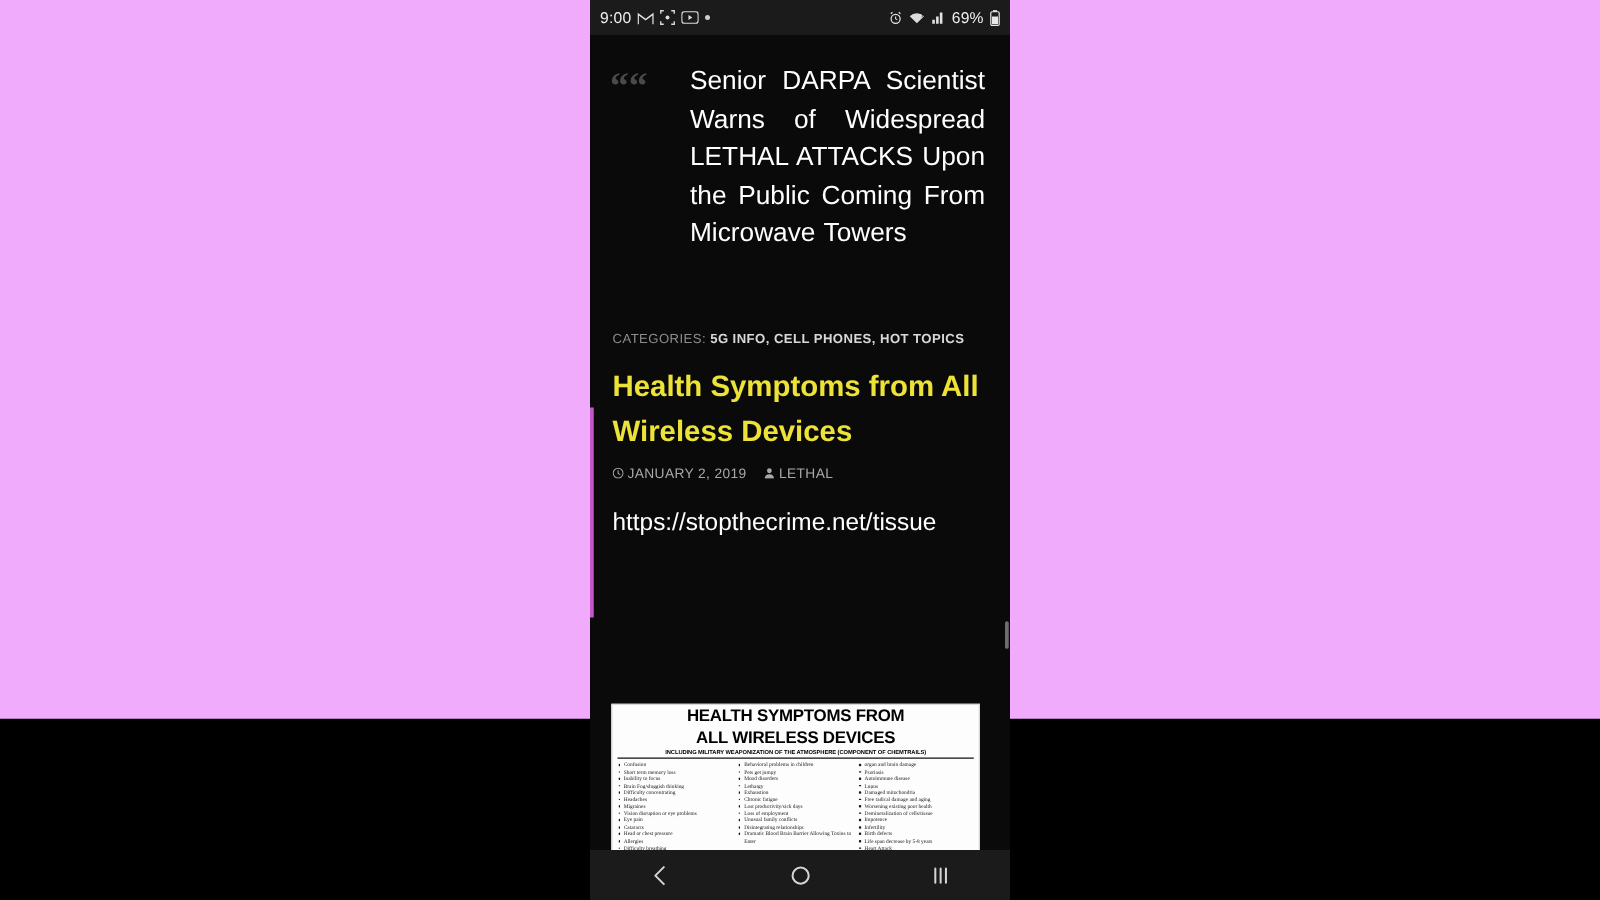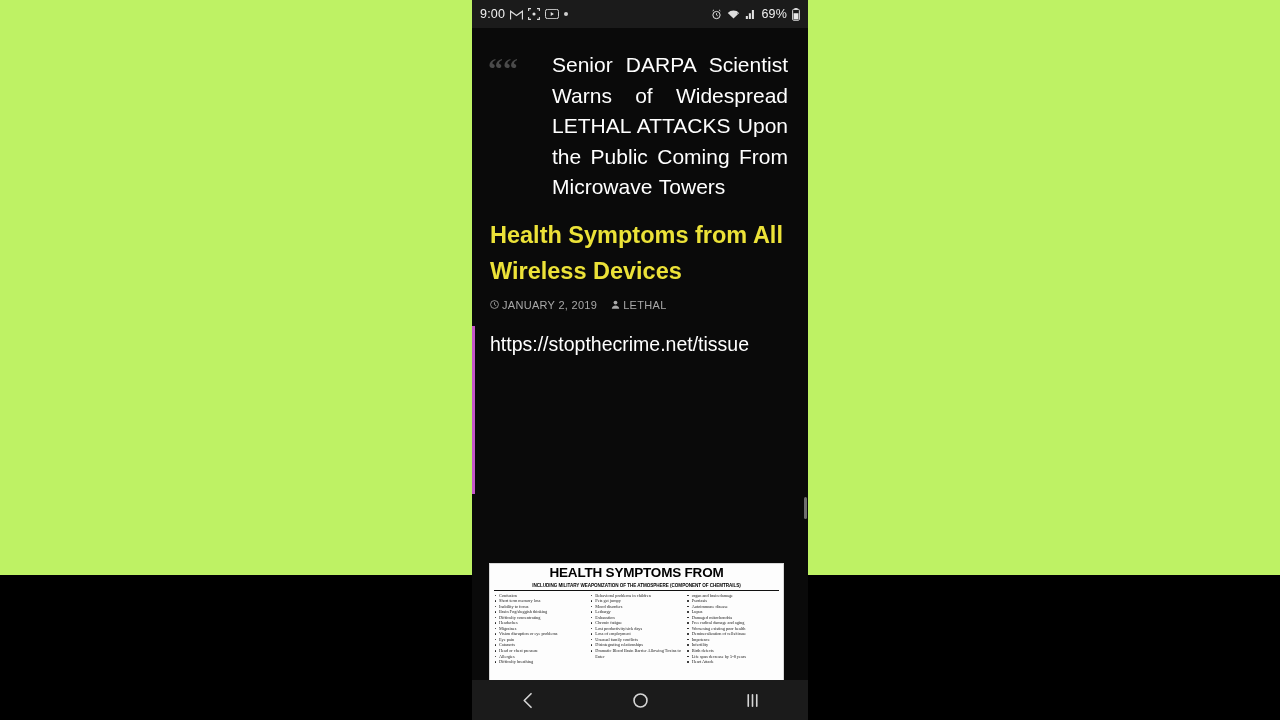--- a/index.html
+++ b/index.html
@@ -8,7 +8,7 @@
     background: #000; overflow: hidden;
     font-family: "Liberation Sans", sans-serif;
   }
-  .stage { position: relative; width: 1280px; height: 575px; background: #bef264; }
+  .stage { position: relative; width: 1280px; height: 575px; background: #f0abfc; }
 
   
   .phone {

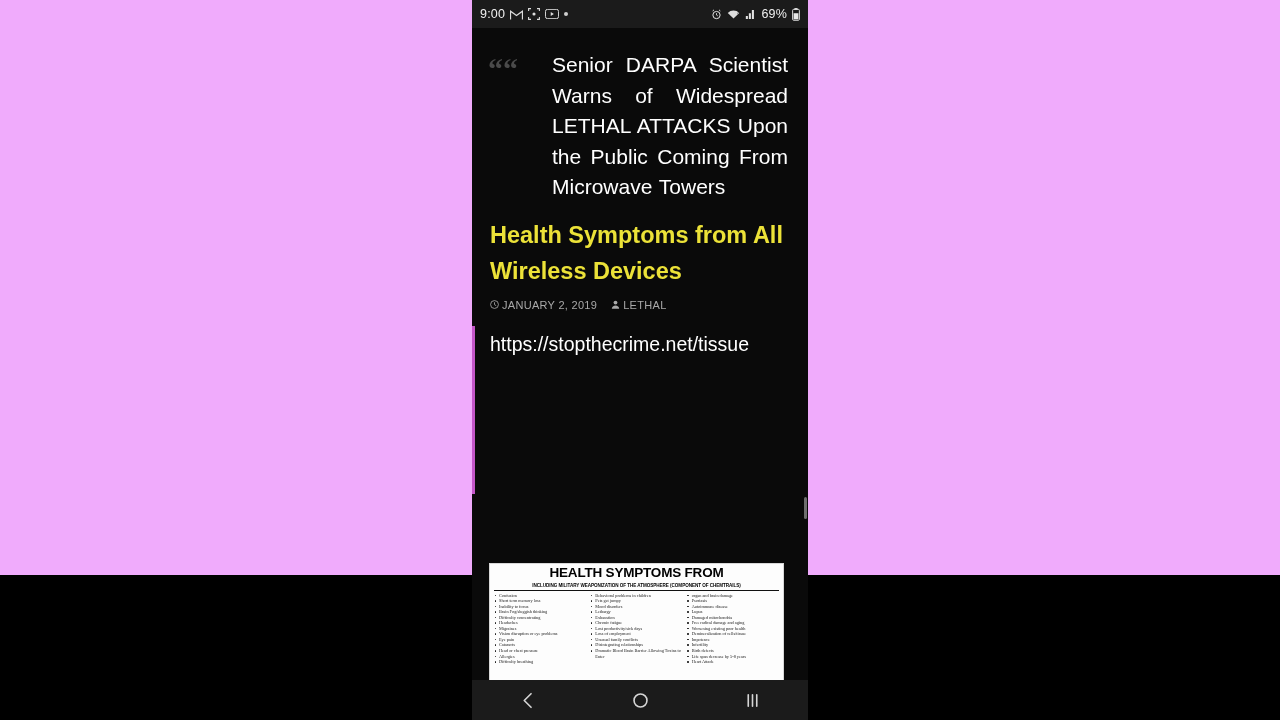--- a/index.html
+++ b/index.html
@@ -223,6 +223,10 @@
         <div class="quote-text">Senior DARPA Scientist Warns of Widespread LETHAL ATTACKS Upon the Public Coming From Microwave Towers</div>
       </div>
 
+      <div class="cats">
+        <span class="cats-label">CATEGORIES:</span>
+        <span class="cat-link">5G INFO, CELL PHONES, HOT TOPICS</span>
+      </div>
 
       <div class="post-title">Health Symptoms from All Wireless Devices</div>
 

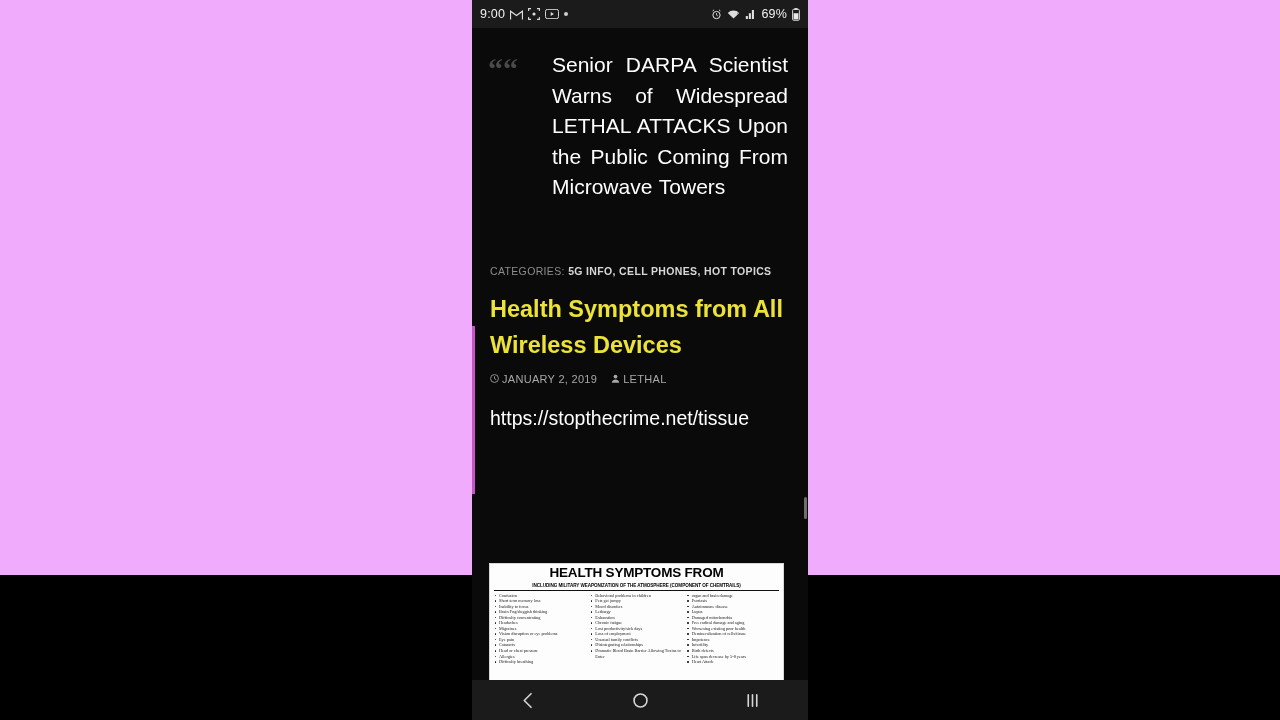--- a/index.html
+++ b/index.html
@@ -255,6 +255,7 @@
 
       <div class="info-card">
         <div class="info-h1">HEALTH SYMPTOMS FROM</div>
+        <div class="info-h1">ALL WIRELESS DEVICES</div>
         <div class="info-sub">INCLUDING MILITARY WEAPONIZATION OF THE ATMOSPHERE (COMPONENT OF CHEMTRAILS)</div>
         <div class="info-rule"></div>
         <div class="info-cols">

